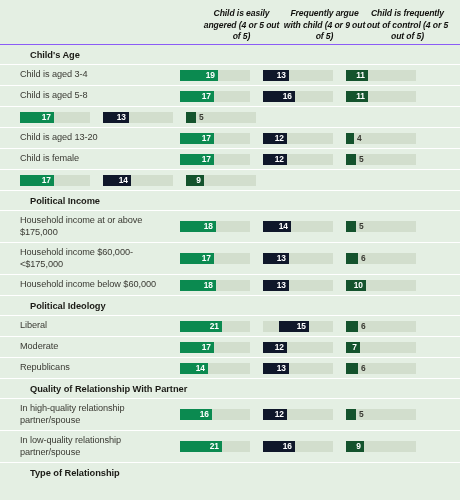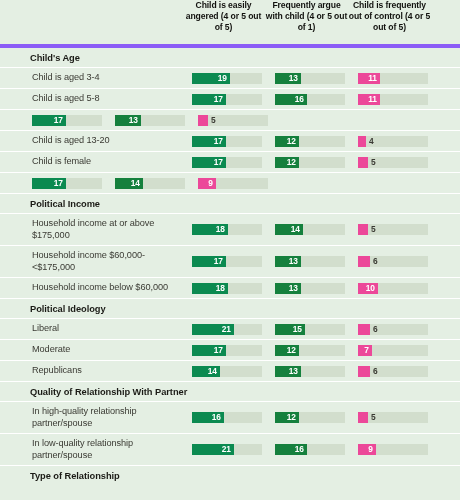--- a/index.html
+++ b/index.html
@@ -23,9 +23,11 @@
   
   .header-row {
     display: flex;
-    padding: 0 28px 0 22px;
+    align-items: flex-end;
+    padding: 0 28px 0 40px;
     box-sizing: border-box;
     height: 44px;
+    font-style: italic;
   }
   .header-spacer {
     width: 160px;

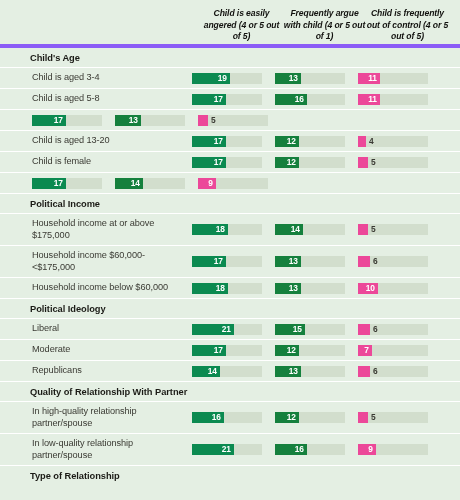--- a/index.html
+++ b/index.html
@@ -126,7 +126,7 @@
     <div class="header-row">
       <div class="header-spacer"></div>
       <div class="header-cell">Child is easily angered (4 or 5 out of 5)</div>
-      <div class="header-cell">Frequently argue with child (4 or 5 out of 1)</div>
+      <div class="header-cell">Frequently argue with child (4 or 9 out of 5)</div>
       <div class="header-cell">Child is frequently out of control (4 or 5 out of 5)</div>
     </div>
     <div class="section-head first">Child's Age</div>

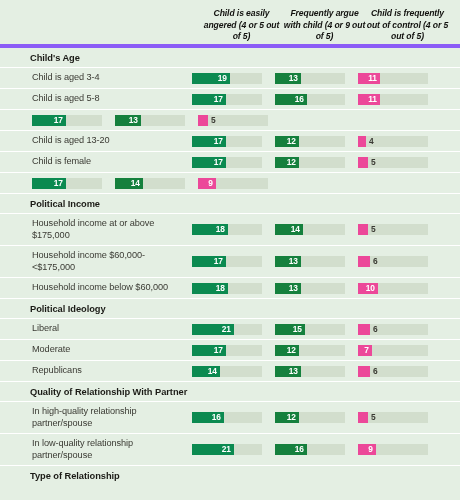--- a/index.html
+++ b/index.html
@@ -57,7 +57,7 @@
     background: #e4efe3;
   }
   .section-head.first {
-    border-top: 4px solid #8b5cf6;
+    border-top: 1px solid #8b5cf6;
   }
 
   .data-row {

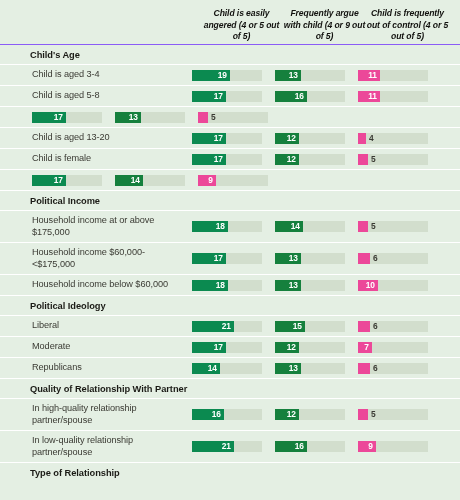--- a/index.html
+++ b/index.html
@@ -63,7 +63,7 @@
   .data-row {
     display: flex;
     align-items: center;
-    padding: 0 28px 0 32px;
+    padding: 0 28px 0 20px;
     box-sizing: border-box;
     border-top: 1px solid #ffffff;
     min-height: 21px;

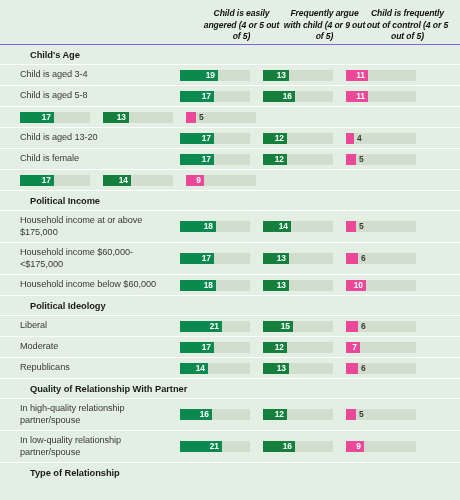--- a/index.html
+++ b/index.html
@@ -116,7 +116,7 @@
     padding-left: 3px;
   }
   .fill.c0 { background: #0b8a50; }
-  .fill.c1 { background: #15803d; }
+  .fill.c1 { background: #0f172a; }
   .fill.c2 { background: #ec4899; }
 </style>
 </head>

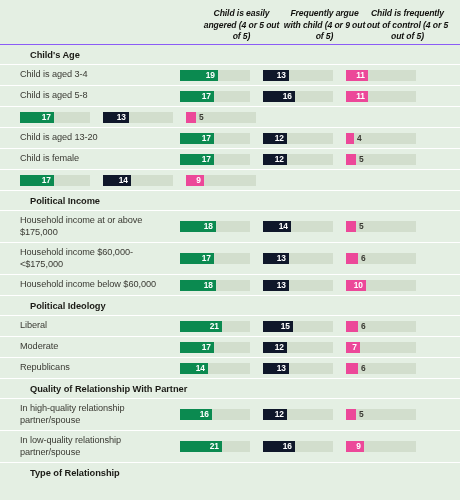--- a/index.html
+++ b/index.html
@@ -117,7 +117,7 @@
   }
   .fill.c0 { background: #0b8a50; }
   .fill.c1 { background: #0f172a; }
-  .fill.c2 { background: #ec4899; }
+  .fill.c2 { background: #14532d; }
 </style>
 </head>
 <body>

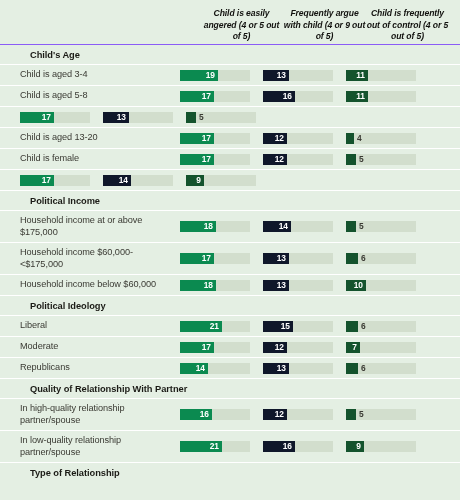--- a/index.html
+++ b/index.html
@@ -362,7 +362,7 @@
       </div>
       <div class="bar-cell">
         <div class="track">
-          <div class="fill c1" style="width: 30px;">
+          <div class="fill c1" style="width: 30px; margin-left: 16px;">
             <span class="val">15</span>
           </div>
         </div>

